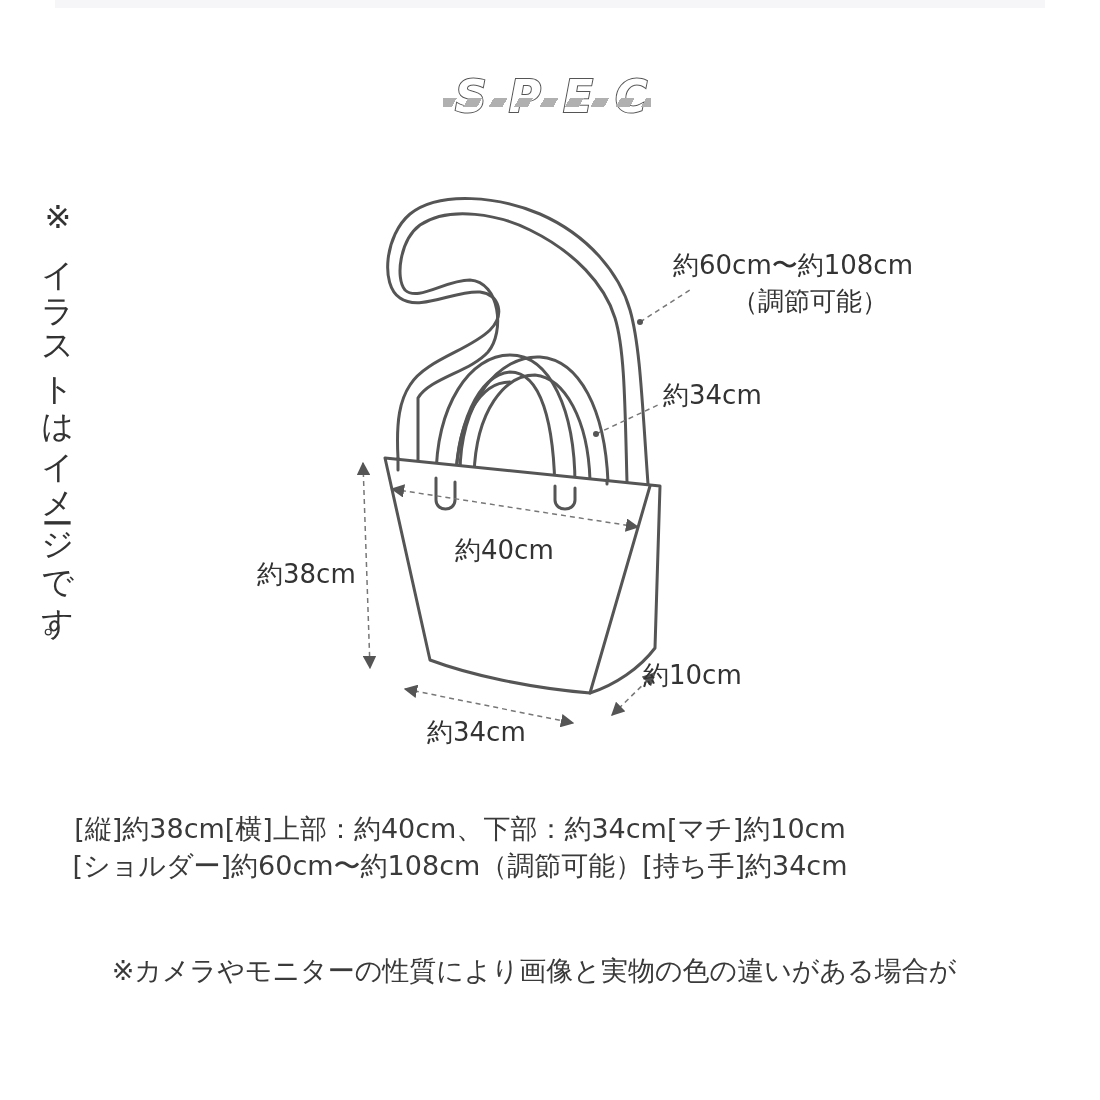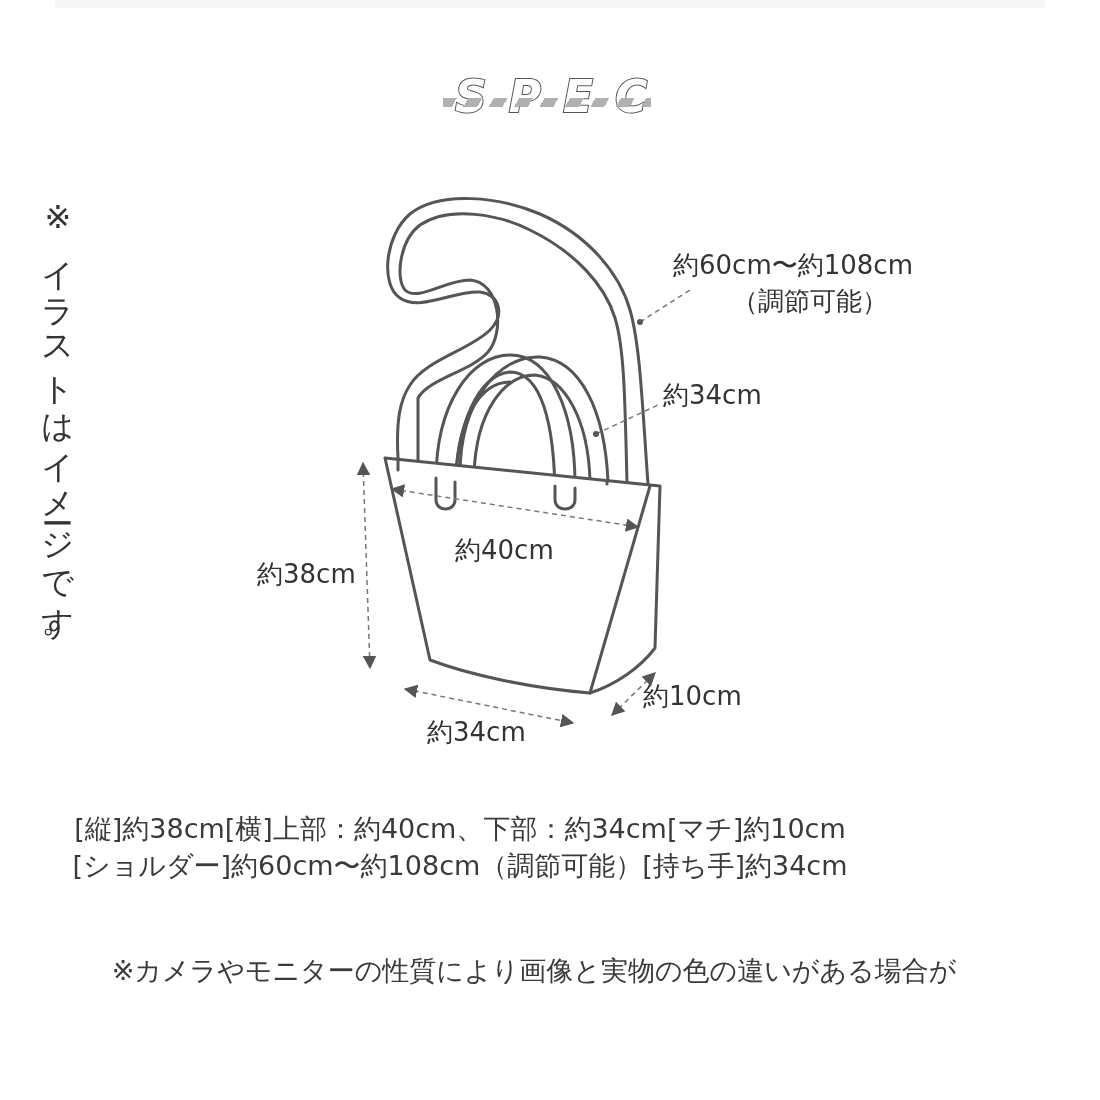--- a/index.html
+++ b/index.html
@@ -21,7 +21,7 @@
     .lbl-handle { left: 663px; top: 378px; }
     .lbl-width-top { left: 455px; top: 533px; }
     .lbl-height { left: 257px; top: 557px; }
-    .lbl-gusset { left: 643px; top: 679px; }
+    .lbl-gusset { left: 643px; top: 658px; }
     .lbl-width-bottom { left: 427px; top: 715px; }
     .spec-lines { position: absolute; left: 0; top: 810px; width: 920px; text-align: center;
                   font-size: 27px; line-height: 37px; color: #3a3a3a; }

